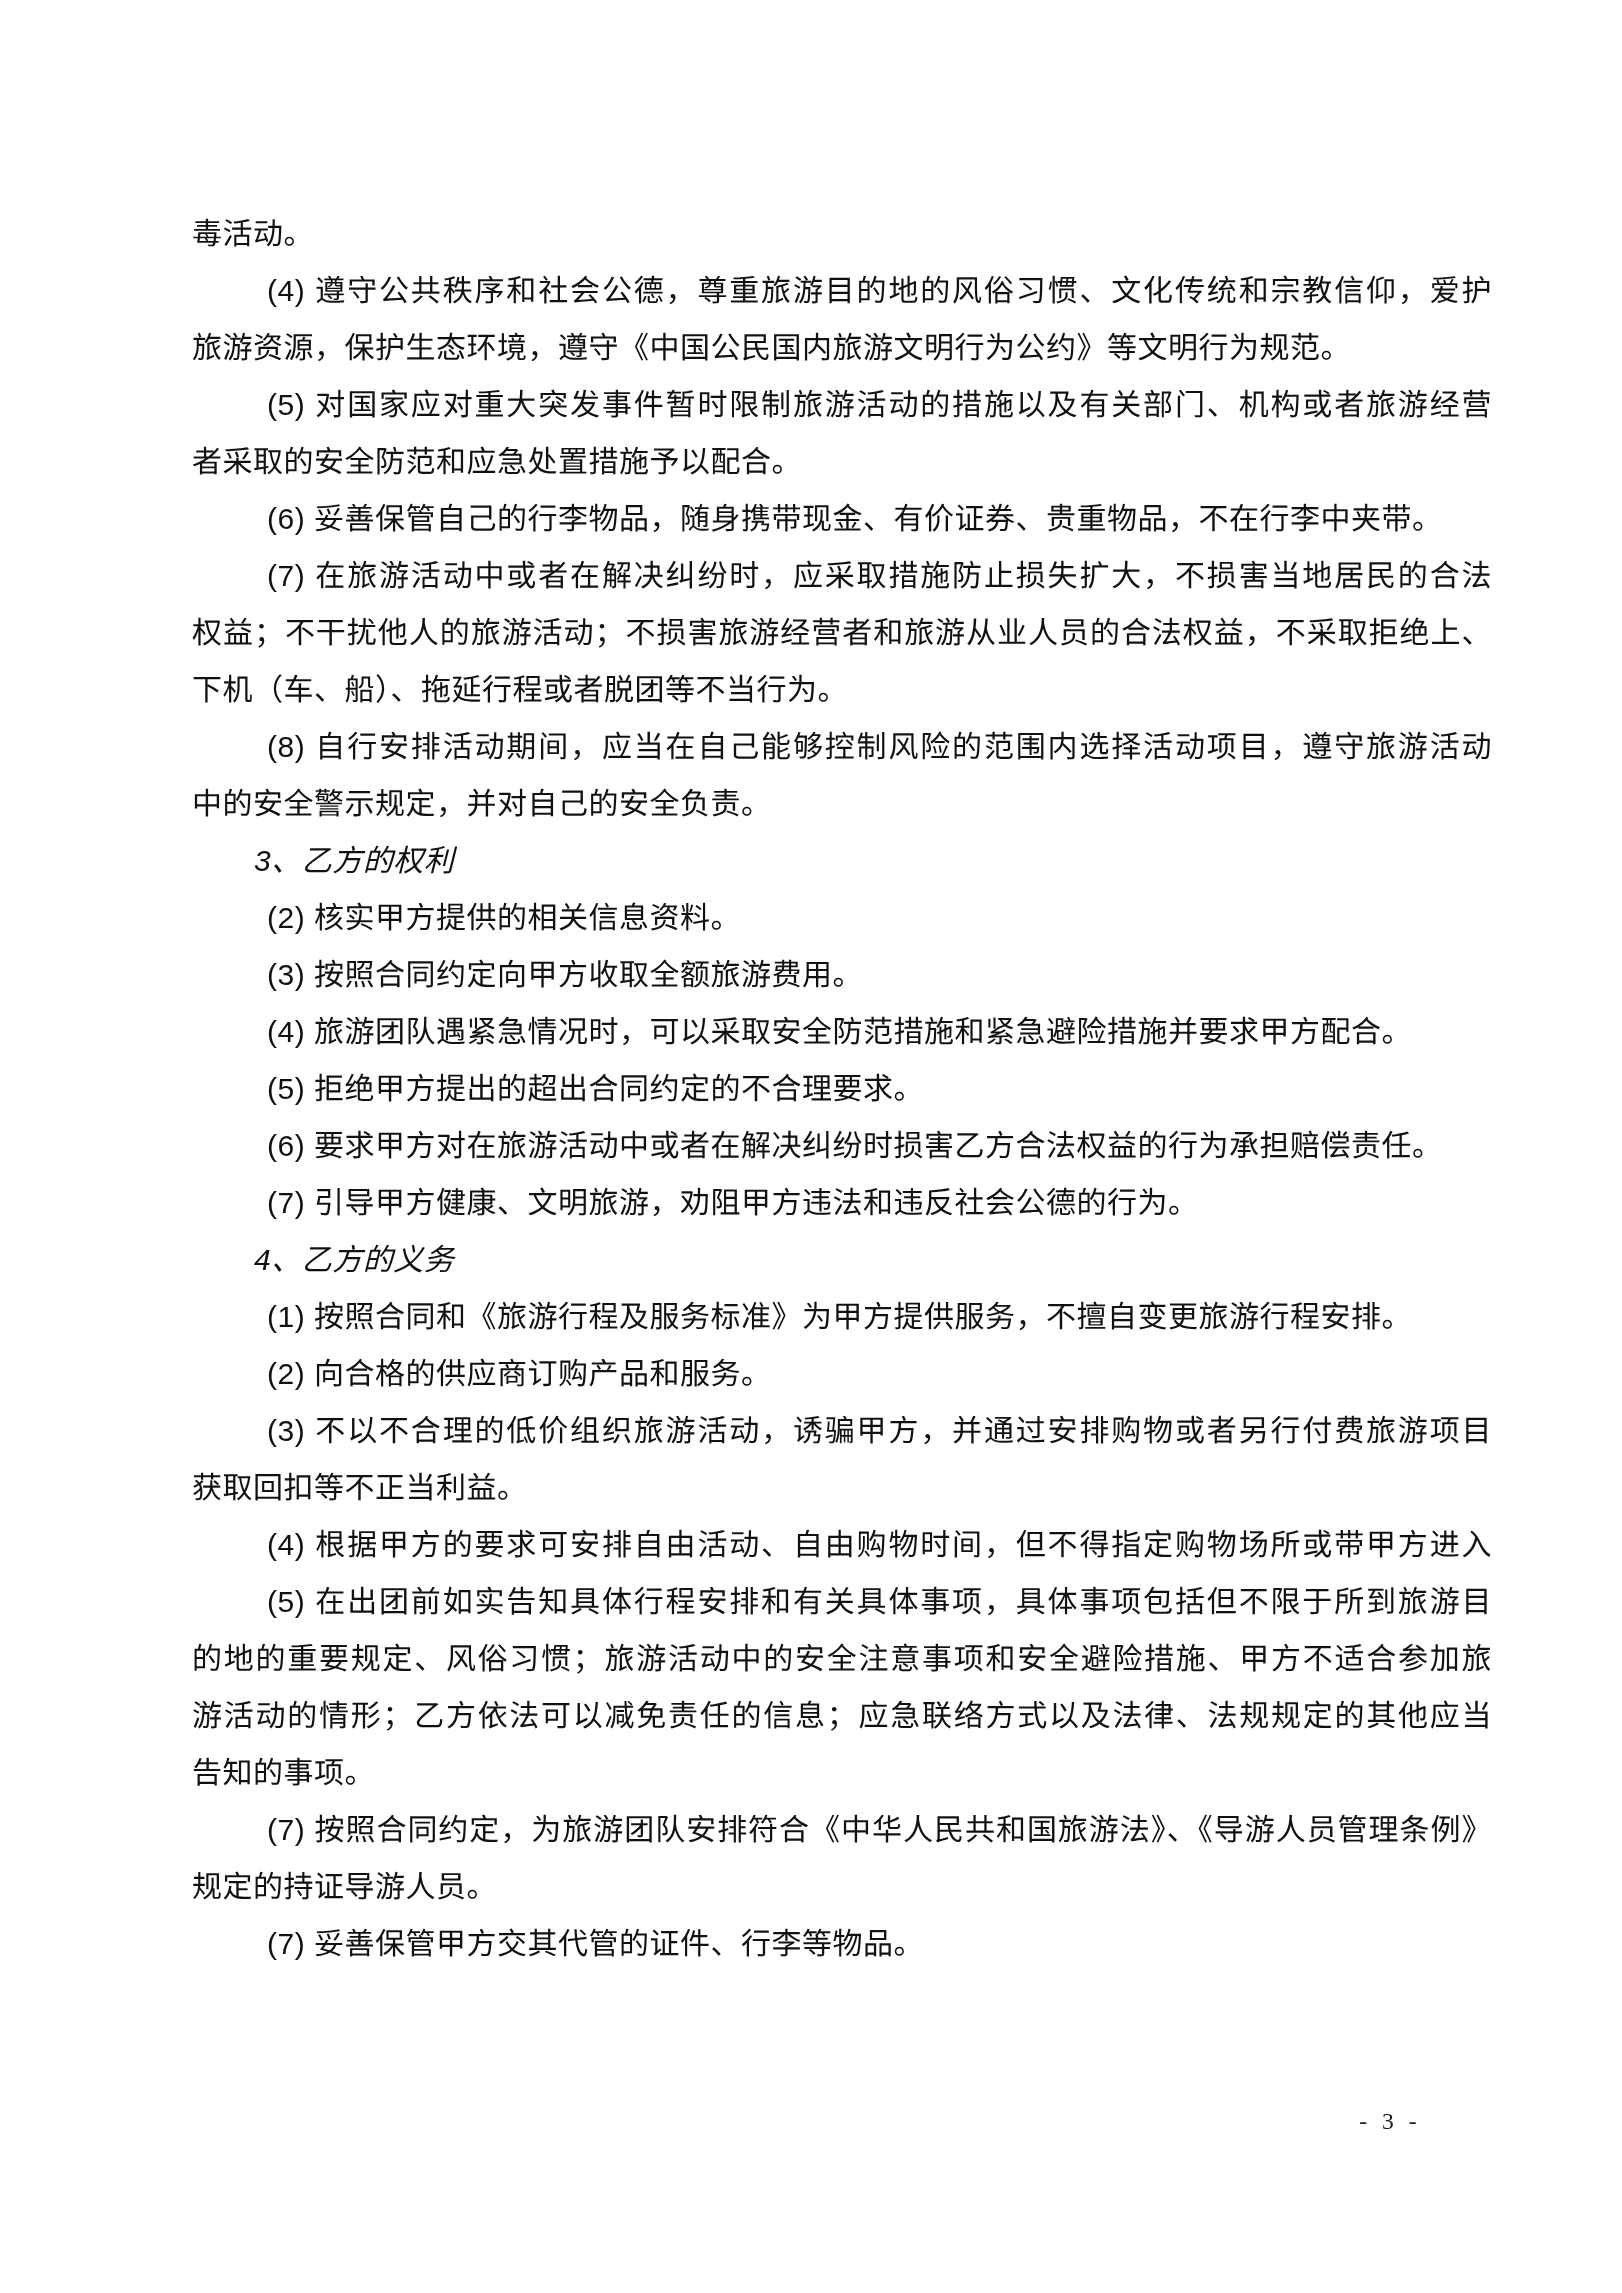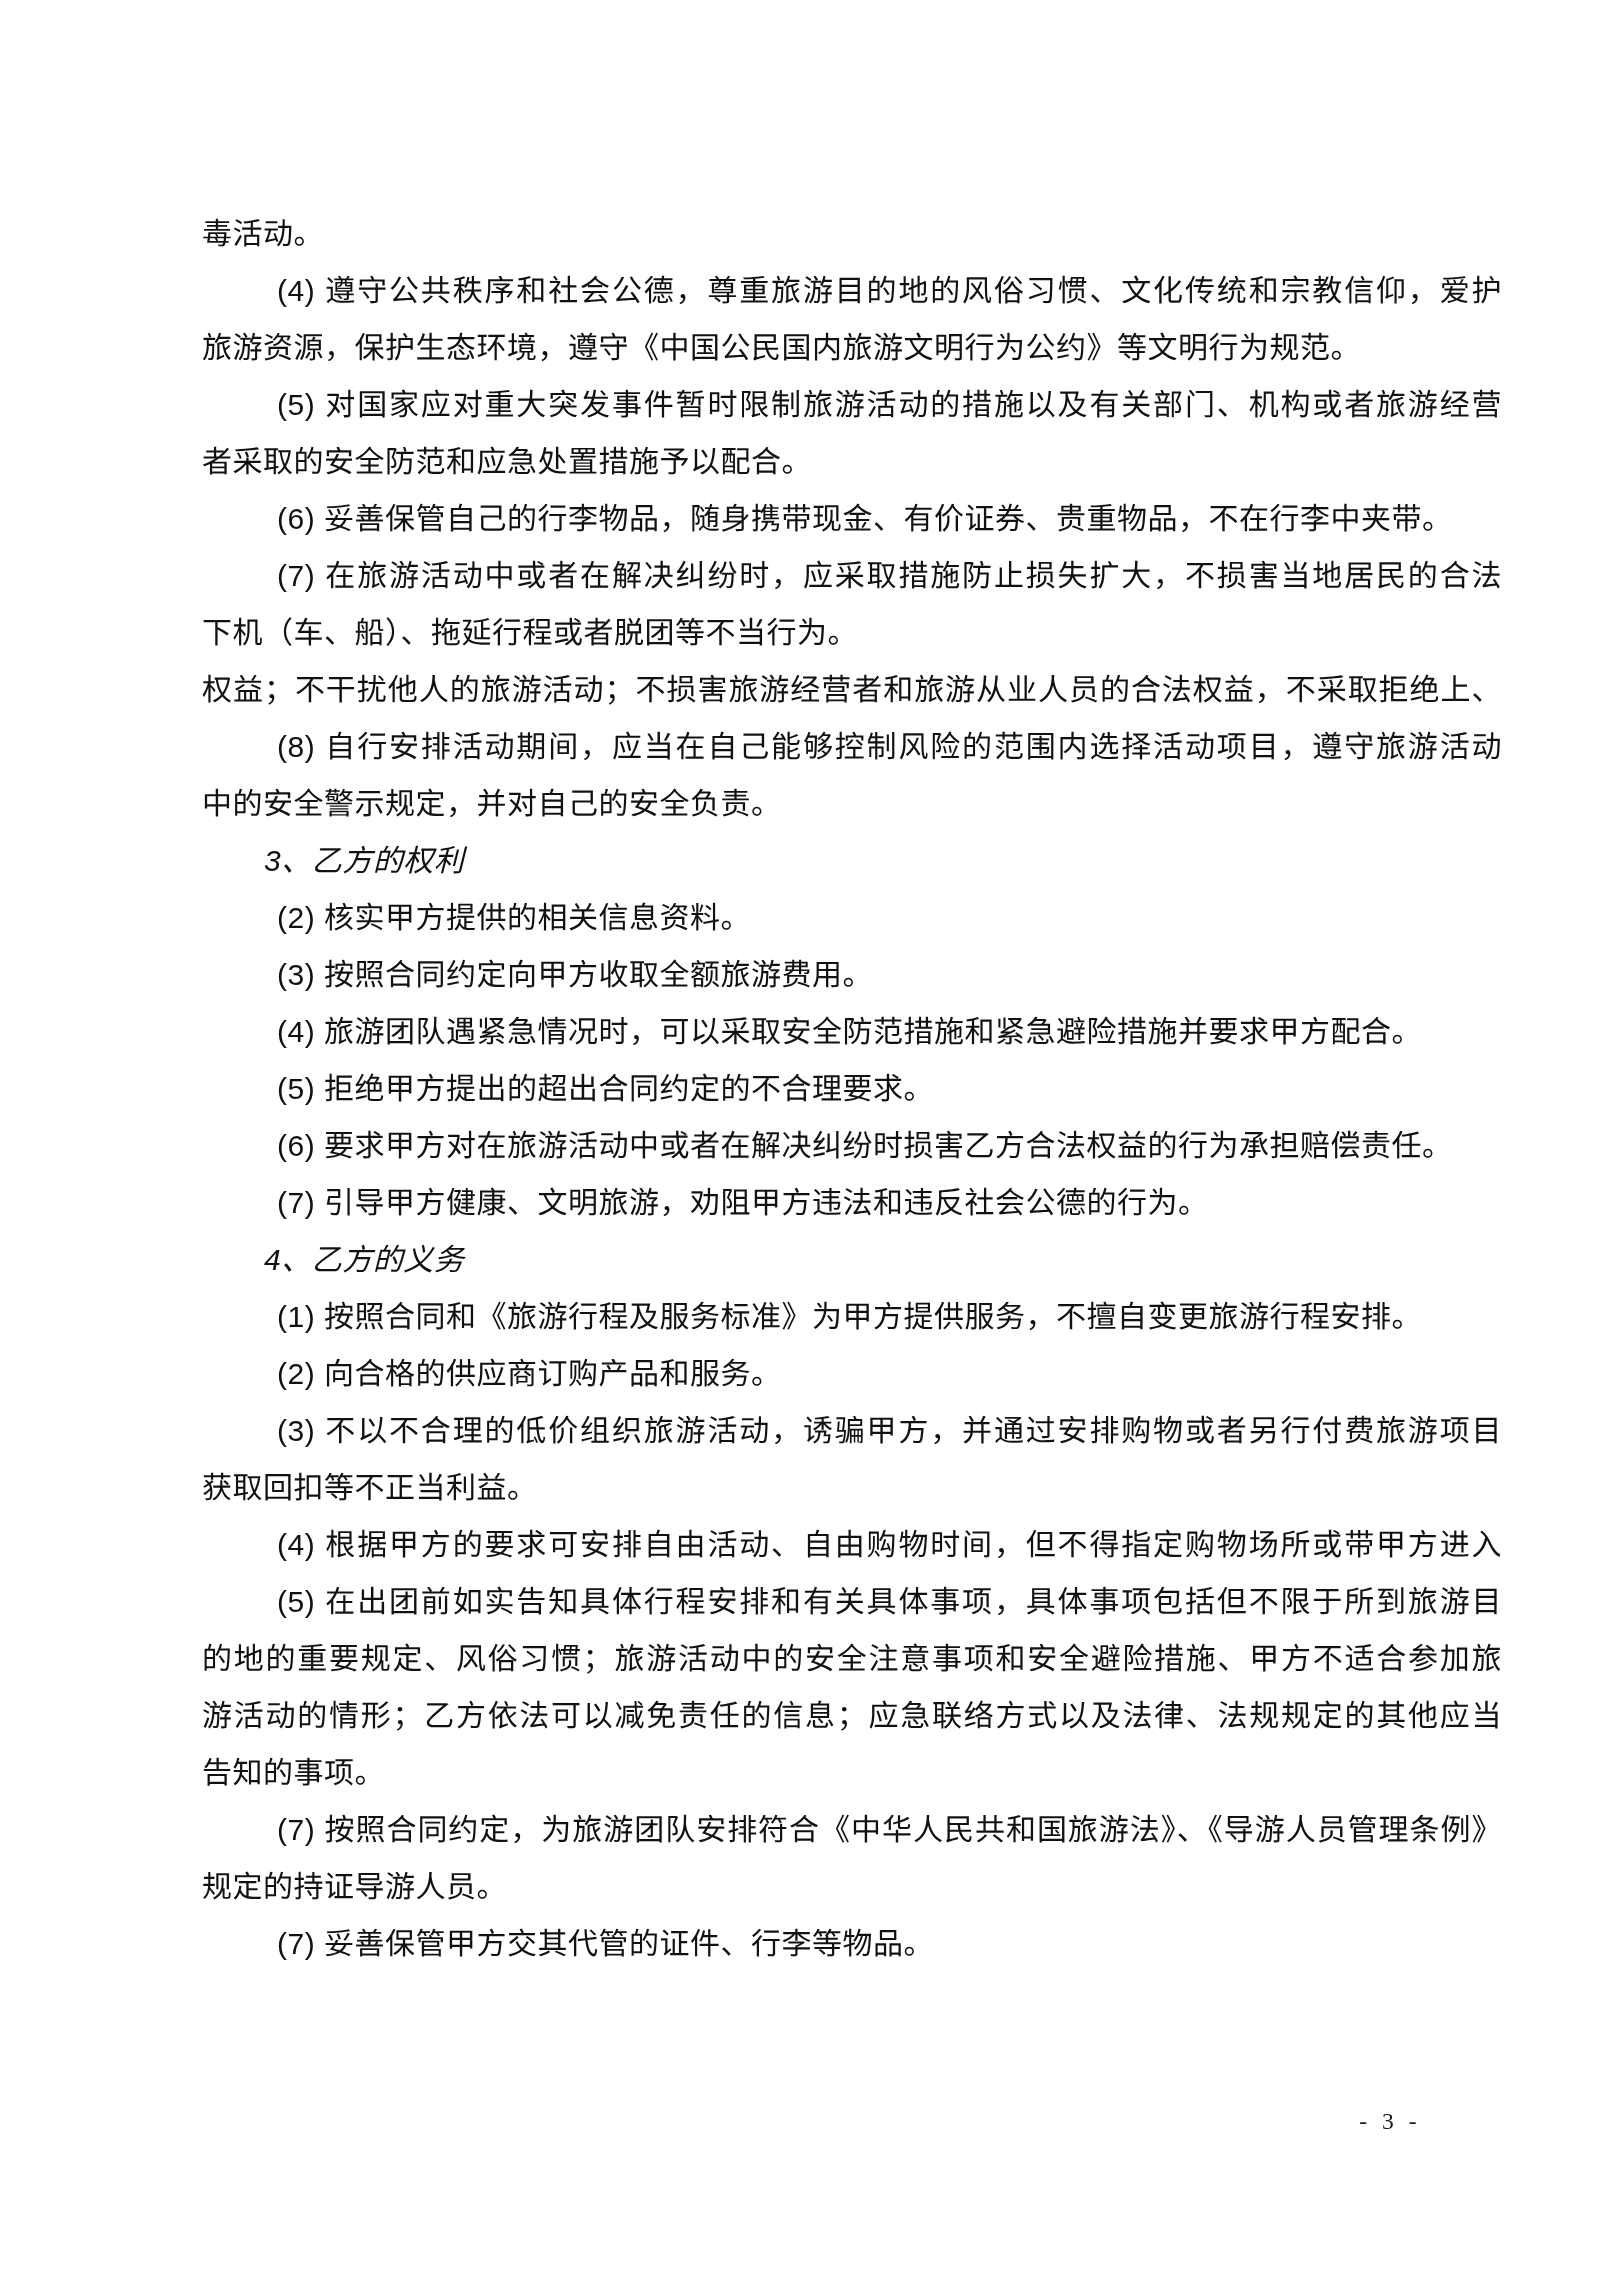--- a/index.html
+++ b/index.html
@@ -18,7 +18,7 @@
   }
   .body-text {
     position: absolute;
-    left: 202px;
+    left: 192px;
     top: 205px;
     width: 1300px;
   }

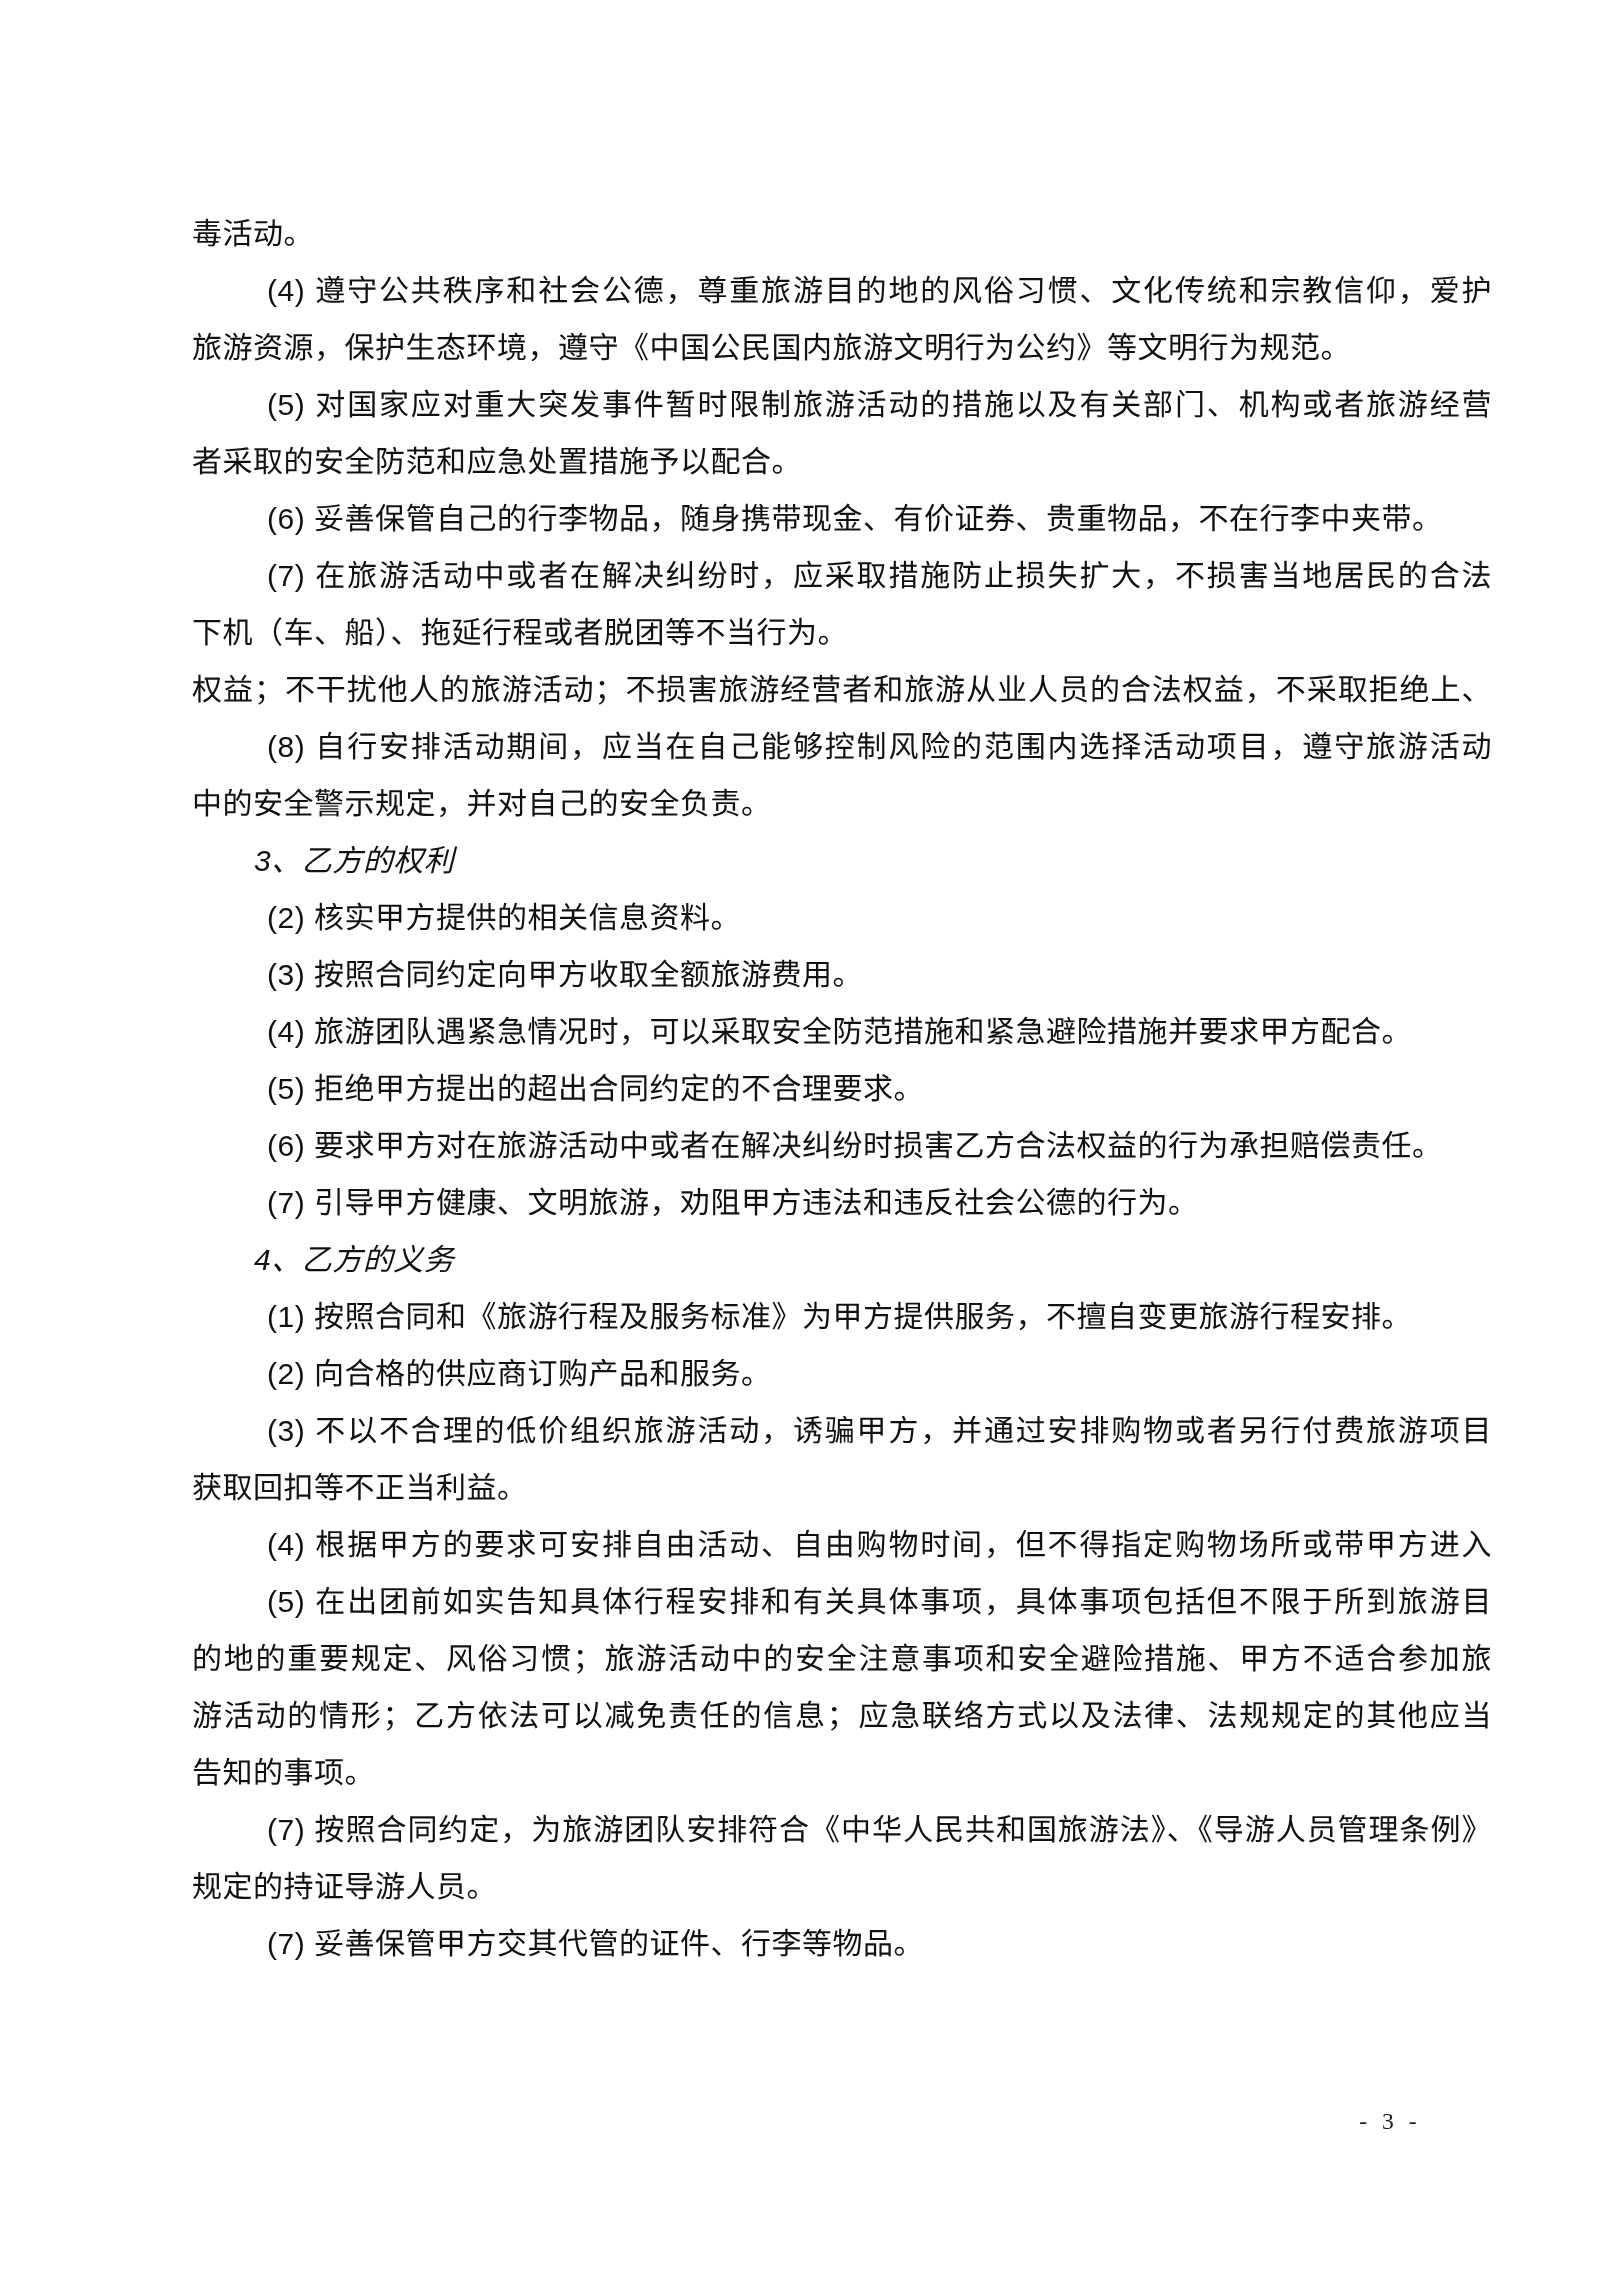--- a/index.html
+++ b/index.html
@@ -62,8 +62,8 @@
       <p class="line">者采取的安全防范和应急处置措施予以配合。</p>
       <p class="line ind-item">(6) 妥善保管自己的行李物品，随身携带现金、有价证券、贵重物品，不在行李中夹带。</p>
       <p class="line ind-item fill">(7) 在旅游活动中或者在解决纠纷时，应采取措施防止损失扩大，不损害当地居民的合法</p>
+      <p class="line fill">权益；不干扰他人的旅游活动；不损害旅游经营者和旅游从业人员的合法权益，不采取拒绝上、</p>
       <p class="line">下机（车、船）、拖延行程或者脱团等不当行为。</p>
-      <p class="line fill">权益；不干扰他人的旅游活动；不损害旅游经营者和旅游从业人员的合法权益，不采取拒绝上、</p>
       <p class="line ind-item fill">(8) 自行安排活动期间，应当在自己能够控制风险的范围内选择活动项目，遵守旅游活动</p>
       <p class="line">中的安全警示规定，并对自己的安全负责。</p>
       <p class="line ind-header">3、乙方的权利</p>

